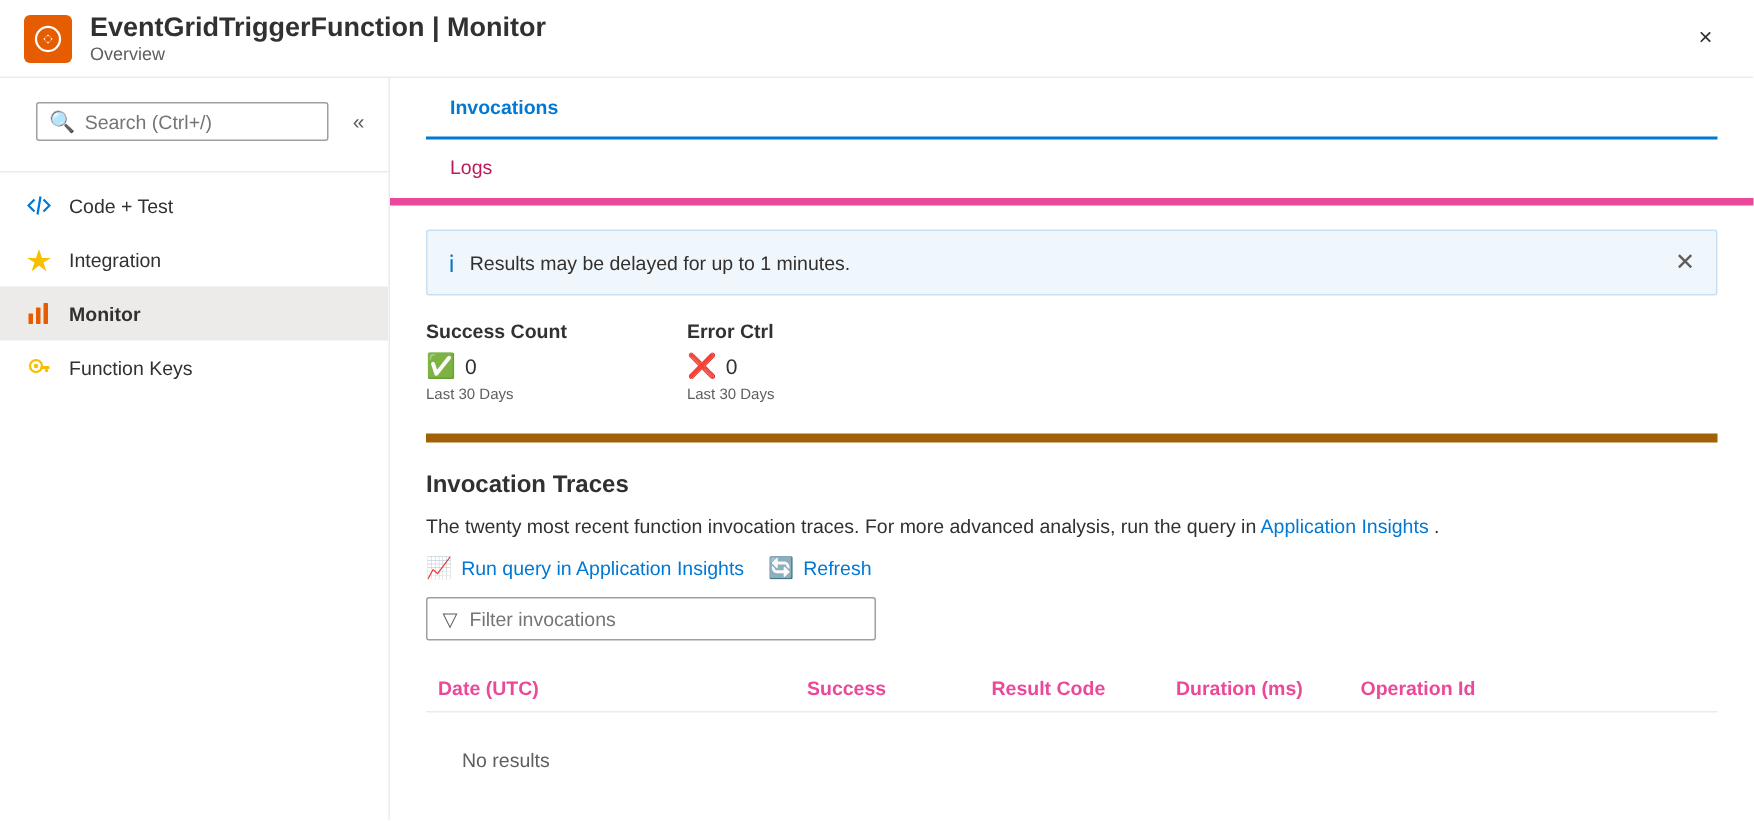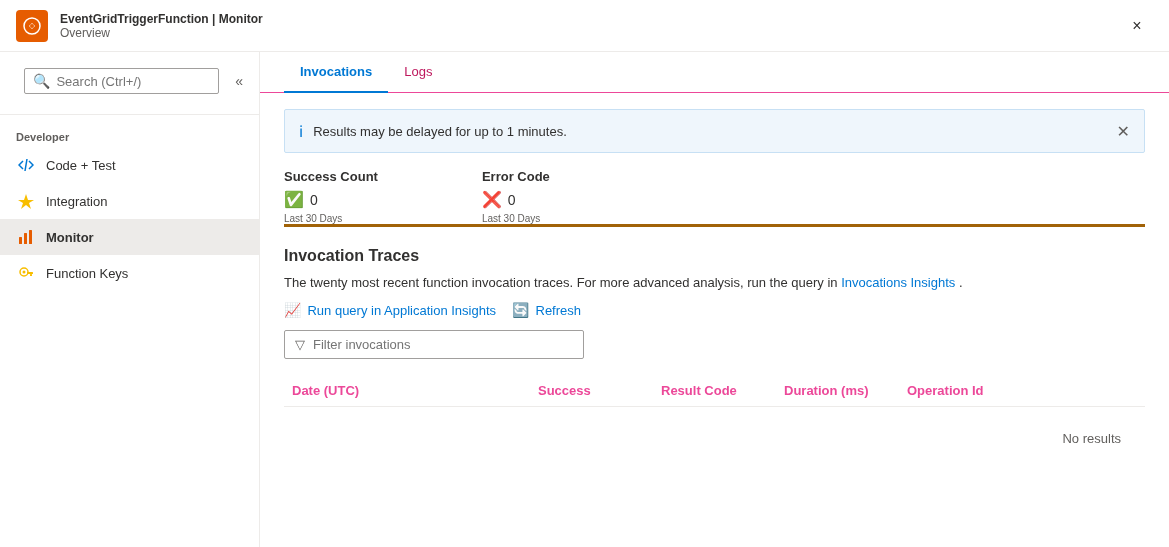--- a/index.html
+++ b/index.html
@@ -16,7 +16,7 @@
     }
     .title-bar-icon svg { width: 20px; height: 20px; }
     .title-bar-text { flex: 1; }
-    .title-bar-text h1 { font-size: 12px; font-weight: 600; color: #323130; }
+    .title-bar-text h1 { font-size: 18px; font-weight: 600; color: #323130; }
     .title-bar-text .subtitle { font-size: 12px; color: #605e5c; }
     .close-btn { width: 32px; height: 32px; display: flex; align-items: center; justify-content: center; cursor: pointer; color: #323130; font-size: 16px; margin-left: auto; }
 

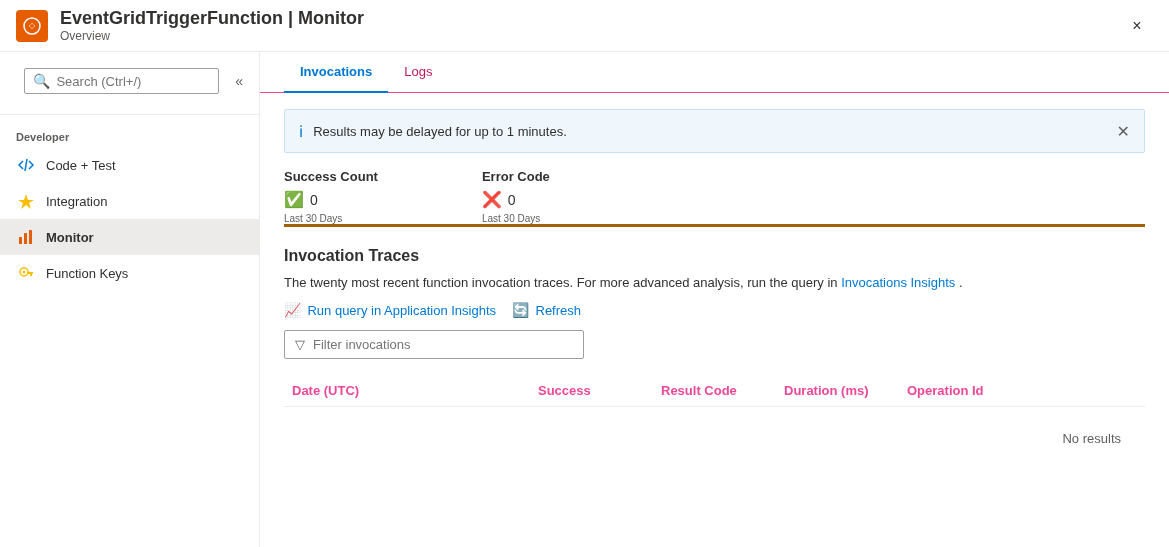--- a/index.html
+++ b/index.html
@@ -35,7 +35,7 @@
     .sidebar-divider { height: 1px; background: #edebe9; margin: 4px 0; }
 
     .content { flex: 1; overflow-y: auto; padding: 0; }
-    .tabs { display: flex; border-bottom: 1px solid #ec4899; padding: 0 24px; }
+    .tabs { display: flex; border-bottom: 5px solid #ec4899; padding: 0 24px; flex-direction: column; }
     .tab { padding: 12px 16px; cursor: pointer; font-size: 13px; color: #be185d; border-bottom: 2px solid transparent; margin-bottom: -1px; }
     .tab.active { color: #0078d4; border-bottom: 2px solid #0078d4; font-weight: 600; }
 

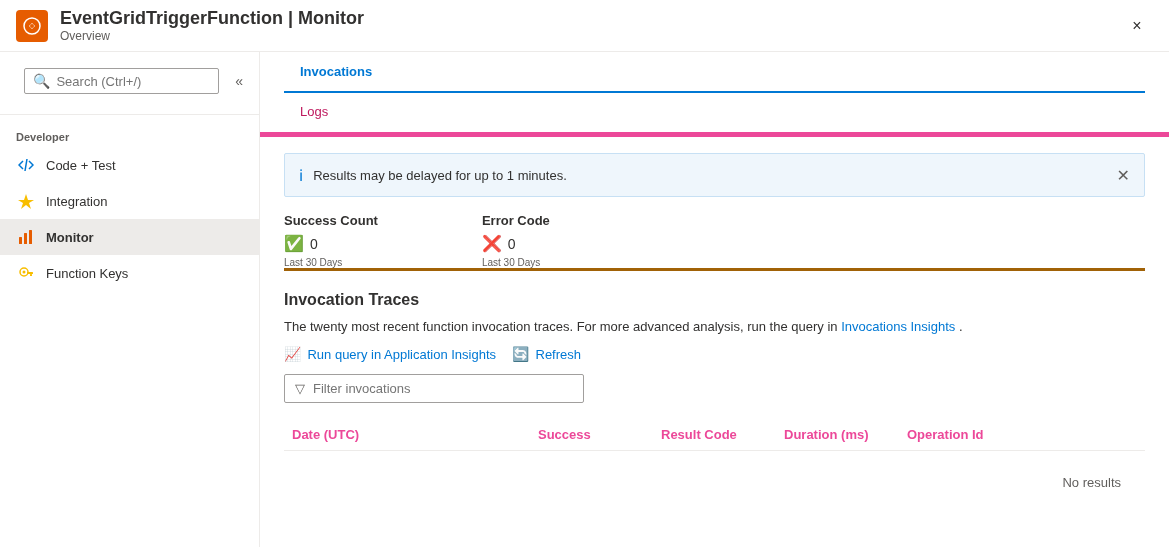--- a/index.html
+++ b/index.html
@@ -104,7 +104,6 @@
 
 
     <div class="sidebar-divider"></div>
-    <div class="sidebar-section-header">Developer</div>
 
     <div class="sidebar-item">
       <div class="item-icon">

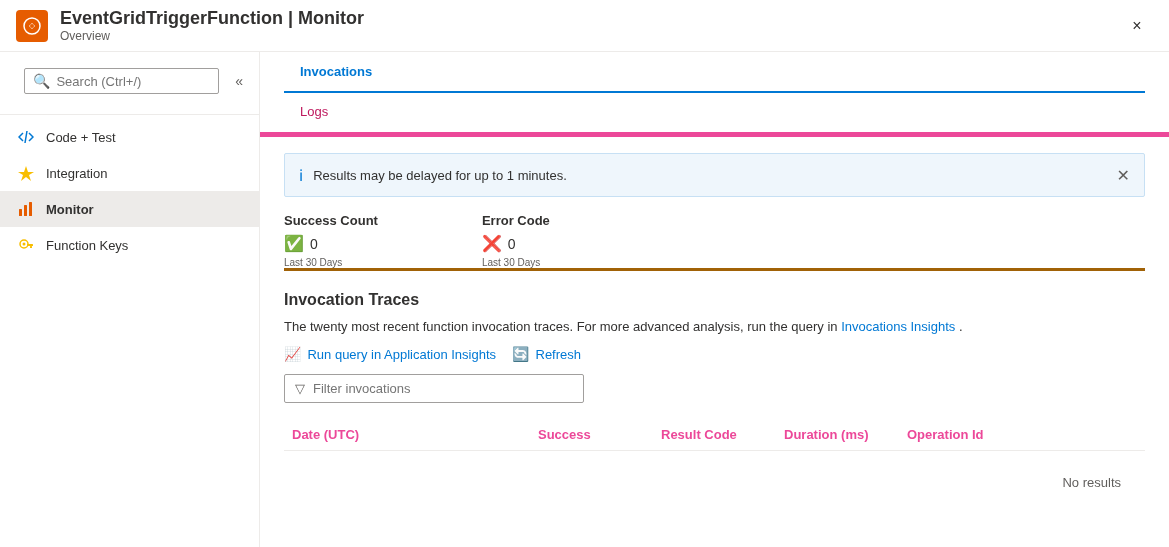--- a/index.html
+++ b/index.html
@@ -46,7 +46,7 @@
     .info-banner .info-text { font-size: 13px; color: #323130; flex: 1; }
     .info-banner .close-x { margin-left: auto; cursor: pointer; color: #605e5c; font-size: 16px; }
 
-    .counts-row { display: flex; gap: 104px; margin-bottom: 20px; border-bottom: 3px solid #a16207; }
+    .counts-row { display: flex; gap: 80px; margin-bottom: 20px; padding-bottom: 20px; border-bottom: 6px solid #a16207; }
     .count-block .count-label { font-size: 13px; font-weight: 600; color: #323130; margin-bottom: 6px; }
     .count-value { display: flex; align-items: center; gap: 6px; font-size: 14px; margin-bottom: 4px; }
     .count-period { font-size: 10px; color: #605e5c; }

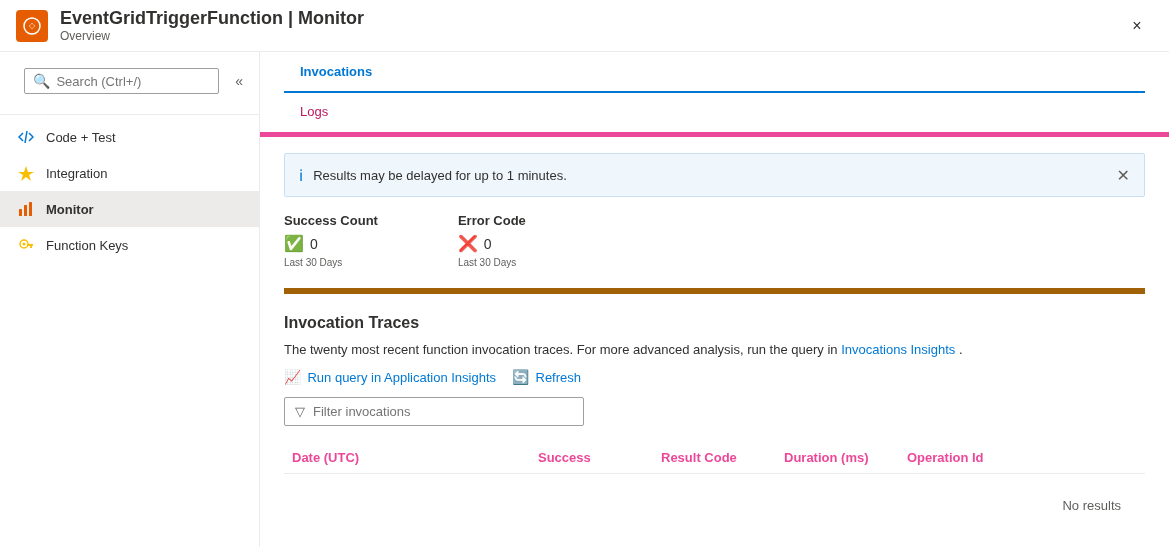--- a/index.html
+++ b/index.html
@@ -174,7 +174,7 @@
           <div class="count-period">Last 30 Days</div>
         </div>
         <div class="count-block">
-          <div class="count-label">Error Code</div>
+          <div class="count-label">Error Ctrl</div>
           <div class="count-value">
             <span class="error-icon">❌</span>
             <span>0</span>

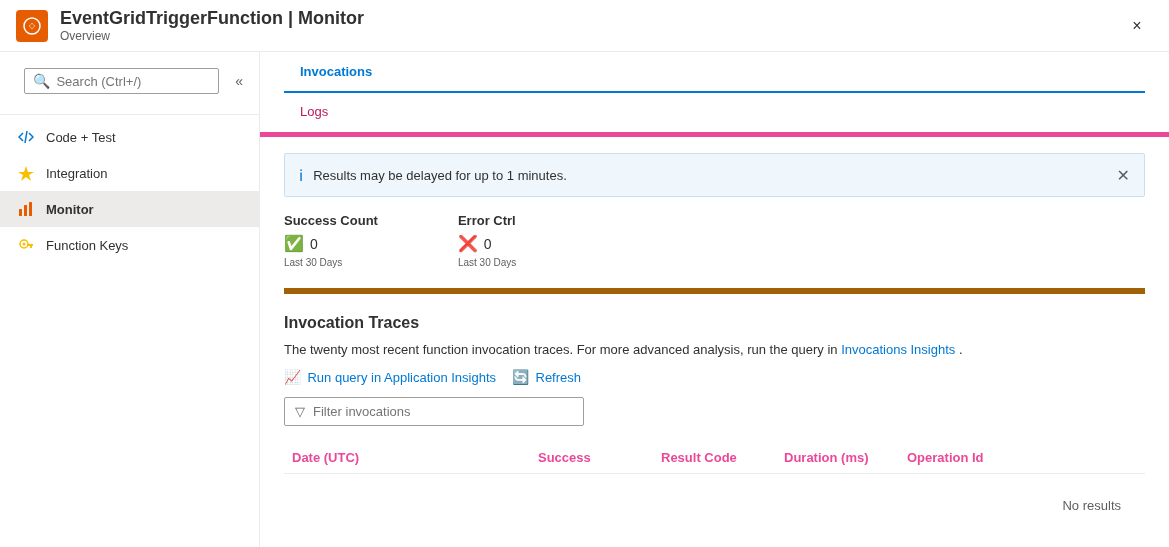--- a/index.html
+++ b/index.html
@@ -187,7 +187,7 @@
         <div class="section-title">Invocation Traces</div>
         <div class="section-desc">
           <span>The twenty most recent function invocation traces. For more advanced analysis, run the query in</span>
-          <a href="#">Invocations Insights</a>
+          <a href="#">Application Insights</a>
           <span>.</span>
         </div>
 

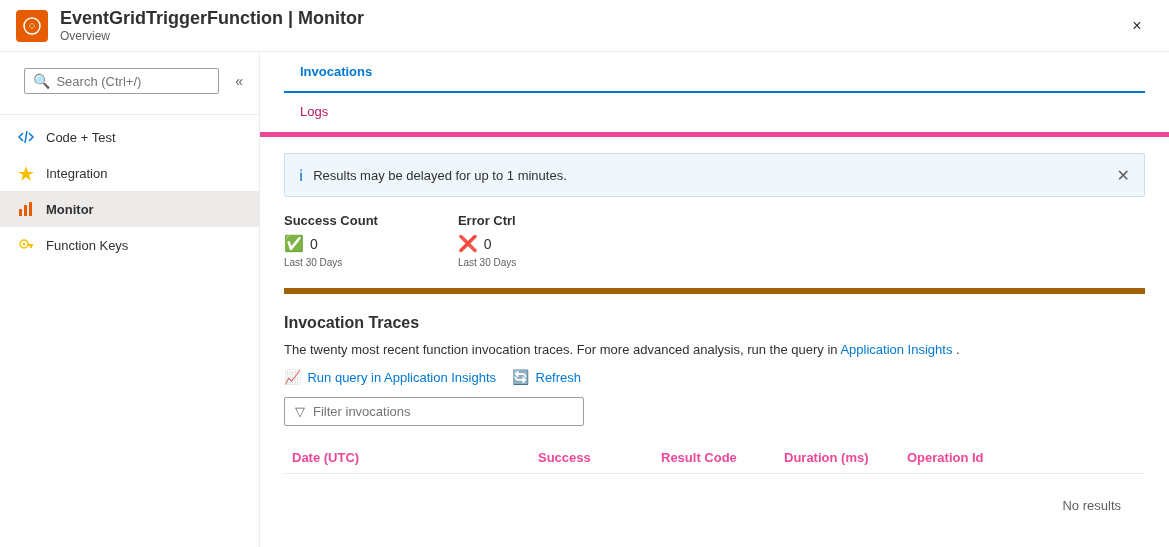--- a/index.html
+++ b/index.html
@@ -67,7 +67,7 @@
 
     .table-header { display: grid; grid-template-columns: 2fr 1fr 1fr 1fr 2fr; padding: 8px 0; border-bottom: 1px solid #edebe9; }
     .table-header .th { font-size: 13px; font-weight: 600; color: #ec4899; padding: 0 8px; }
-    .no-results { text-align: right; padding: 24px; color: #605e5c; font-size: 13px; }
+    .no-results { text-align: left; padding: 24px; color: #605e5c; font-size: 13px; }
   </style>
 </head>
 <body>

